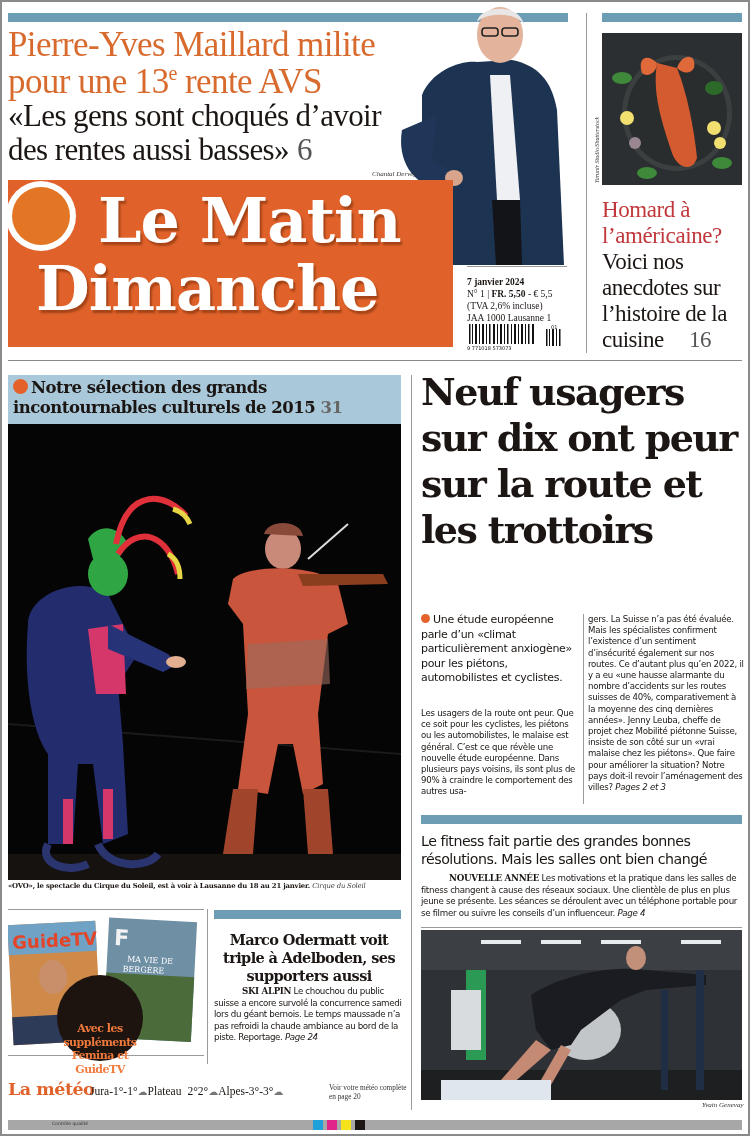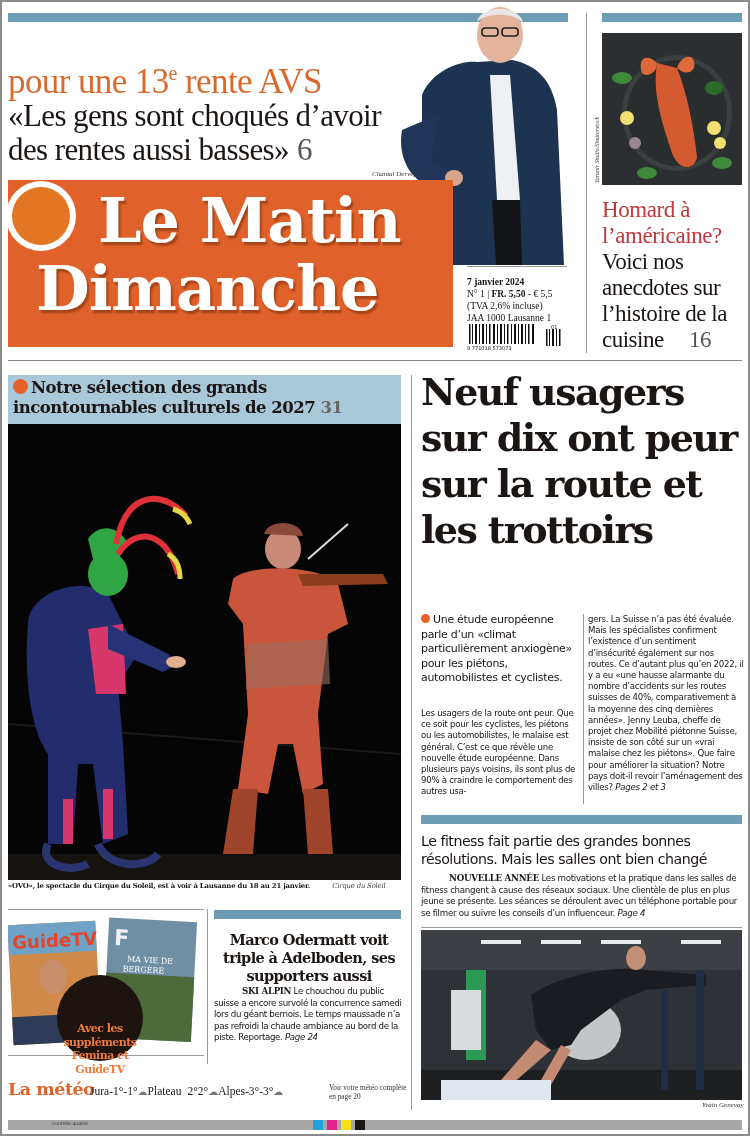--- a/index.html
+++ b/index.html
@@ -95,7 +95,7 @@
 <div class="rule-h" style="left:8px;top:360px;width:734px;background:#8a8a8a;"></div>
 
 <div class="abs top-head">
-  <br>
+  <span>Pierre-Yves Maillard milite</span><br>
   <span>pour une 13</span><sup>e</sup><span> rente AVS</span>
 </div>
 <div class="abs top-quote">

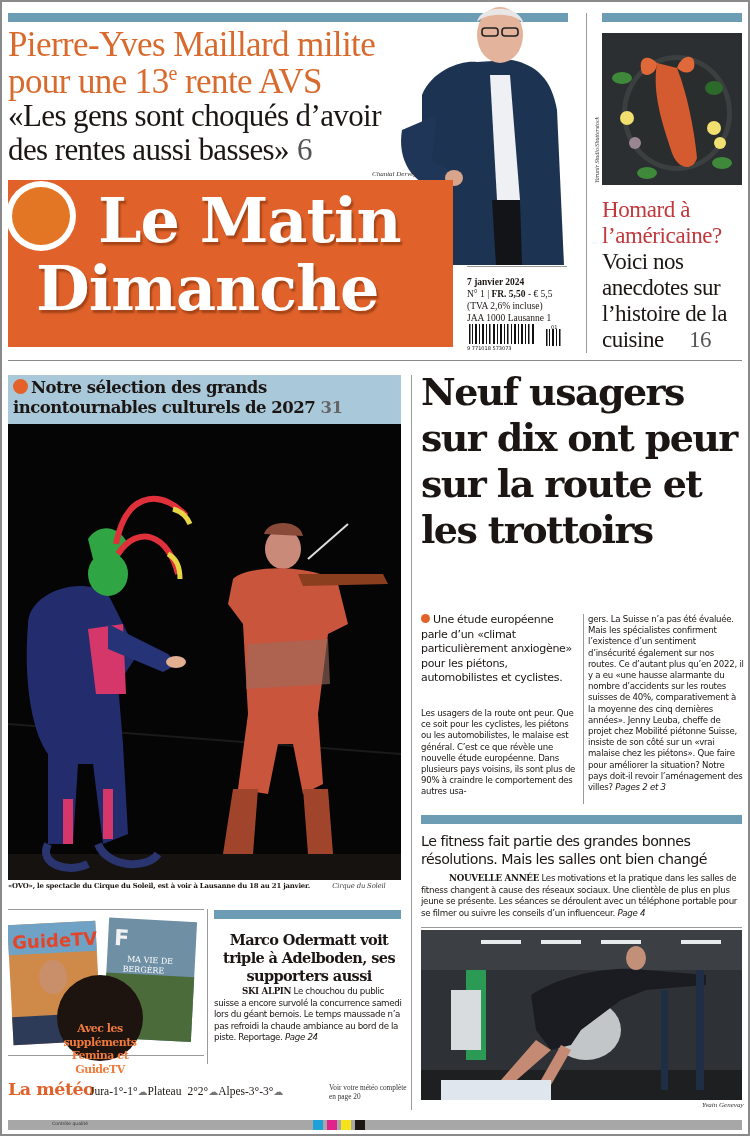--- a/index.html
+++ b/index.html
@@ -190,7 +190,7 @@
 
 <div class="abs culture">
   <div class="culture-text">
-    <span class="orange-dot"></span><span>Notre sélection des grands incontournables culturels de 2027</span>
+    <span class="orange-dot"></span><span>Notre sélection des grands incontournables culturels de 2015</span>
     <span class="num">31</span>
   </div>
 </div>

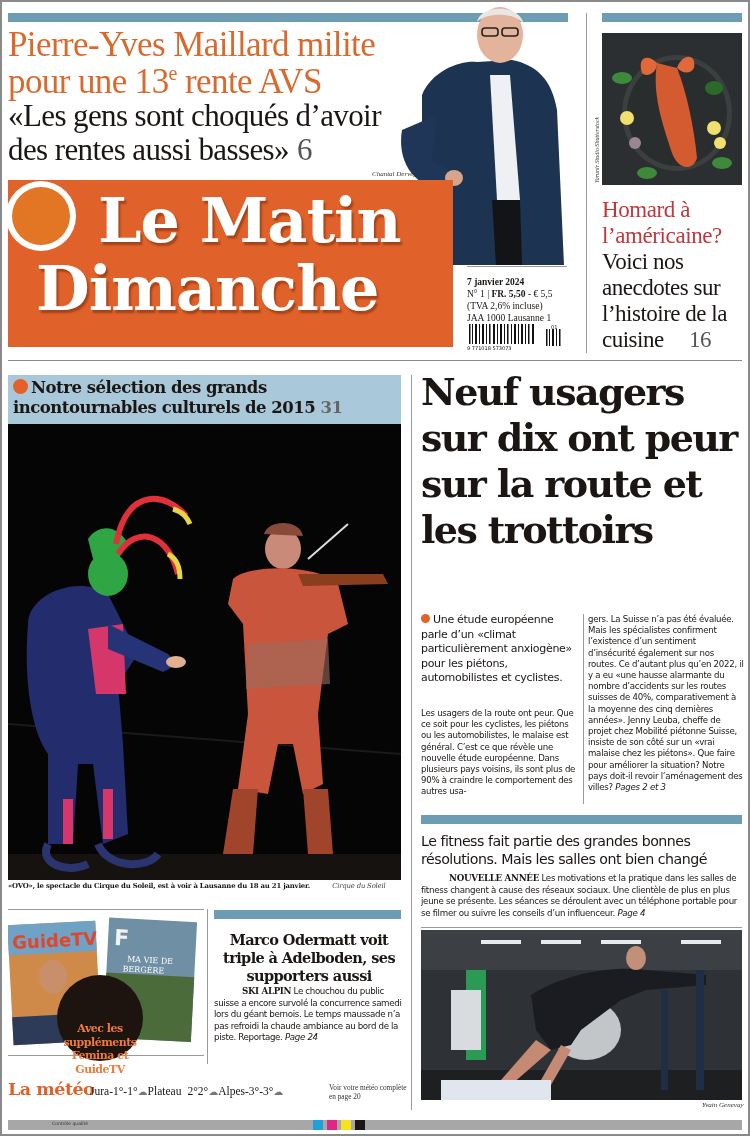--- a/index.html
+++ b/index.html
@@ -65,7 +65,7 @@
 
   
   .caption { left: 8px; top: 882px; width: 400px; font-family: "DejaVu Serif", serif; font-weight: bold; font-size: 6.9px; color: #1b1613; letter-spacing: -0.2px; white-space: nowrap; }
-  .caption .cr { font-weight: normal; font-style: italic; color: #444; margin-left: 20px; }
+  .caption .cr { font-weight: normal; font-style: italic; color: #444; }
 
   
   .oder-head { left: 214px; top: 931px; width: 190px; font-family: "DejaVu Serif", serif; font-weight: bold; font-size: 14.5px; line-height: 18px; color: #1b1613; letter-spacing: -0.6px; text-align: center; }

